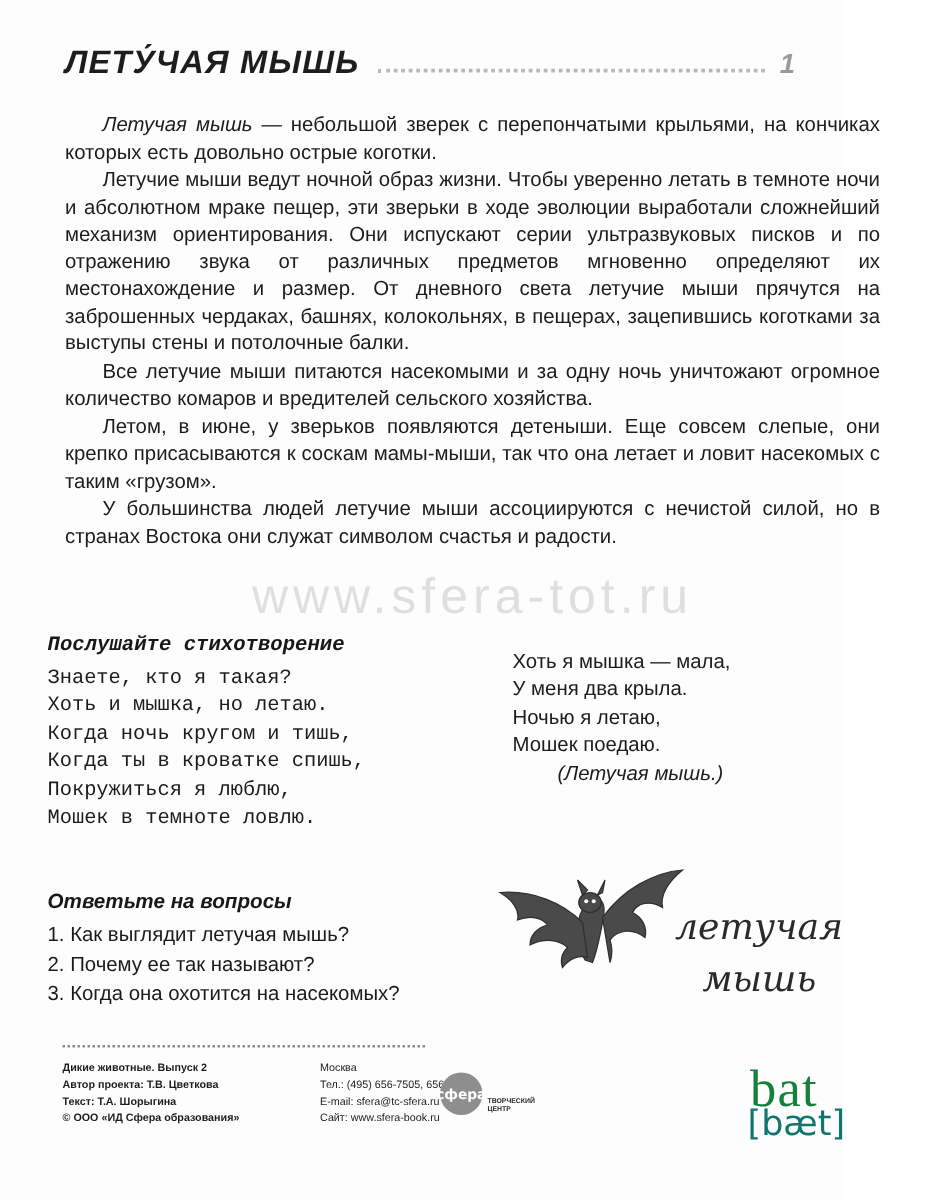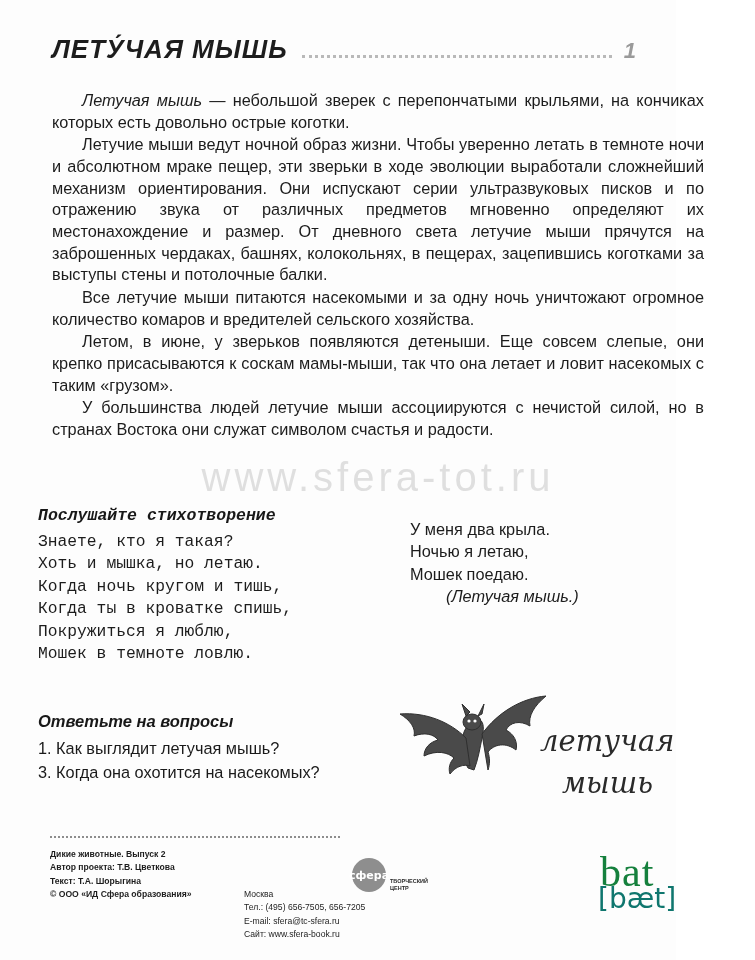--- a/index.html
+++ b/index.html
@@ -248,6 +248,7 @@
   </div>
 
   <div class="col-right-riddle">
+    <div class="verse-line">Хоть я мышка — мала,</div>
     <div class="verse-line">У меня два крыла.</div>
     <div class="verse-line">Ночью я летаю,</div>
     <div class="verse-line">Мошек поедаю.</div>

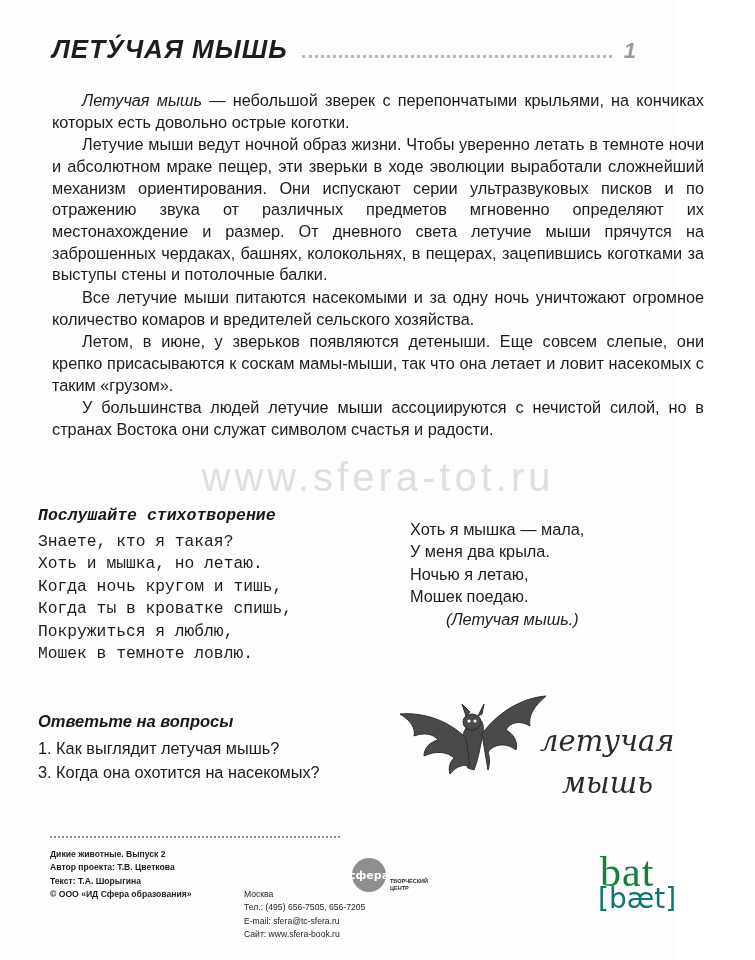--- a/index.html
+++ b/index.html
@@ -258,6 +258,7 @@
   <div class="col-questions">
     <div class="section-head">Ответьте на вопросы</div>
     <div class="q-line">1. Как выглядит летучая мышь?</div>
+    <div class="q-line">2. Почему ее так называют?</div>
     <div class="q-line">3. Когда она охотится на насекомых?</div>
   </div>
 

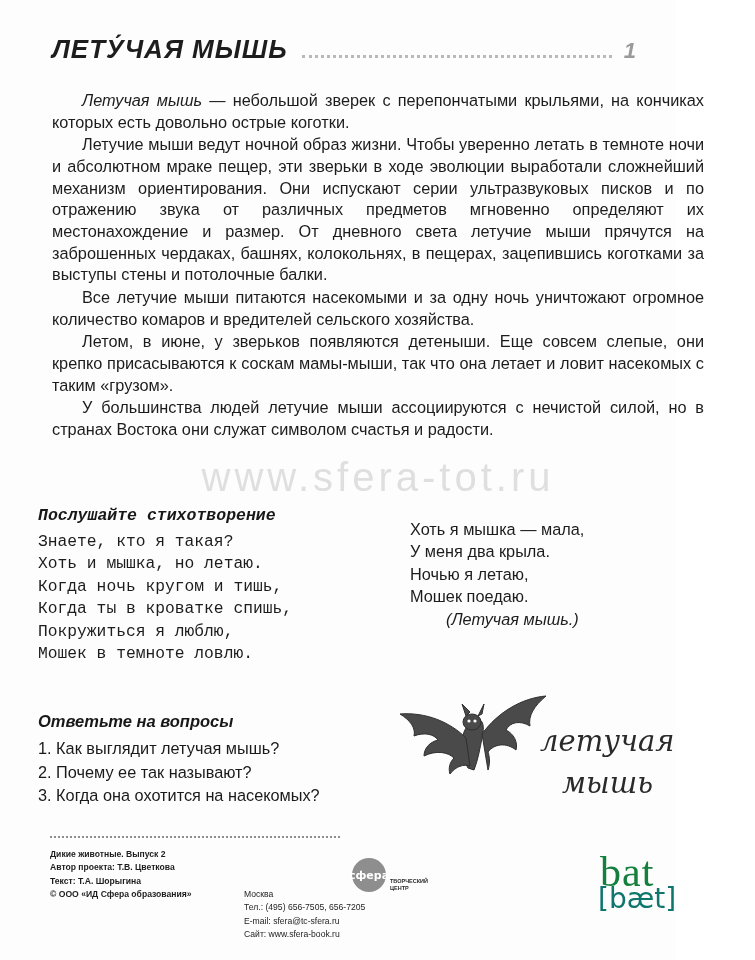--- a/index.html
+++ b/index.html
@@ -181,7 +181,7 @@
     top: 848px;
     width: 520px;
     display: flex;
-    gap: 24px;
+    gap: 36px;
     font-size: 8.6px;
     line-height: 1.55;
     color: #1d1d1d;

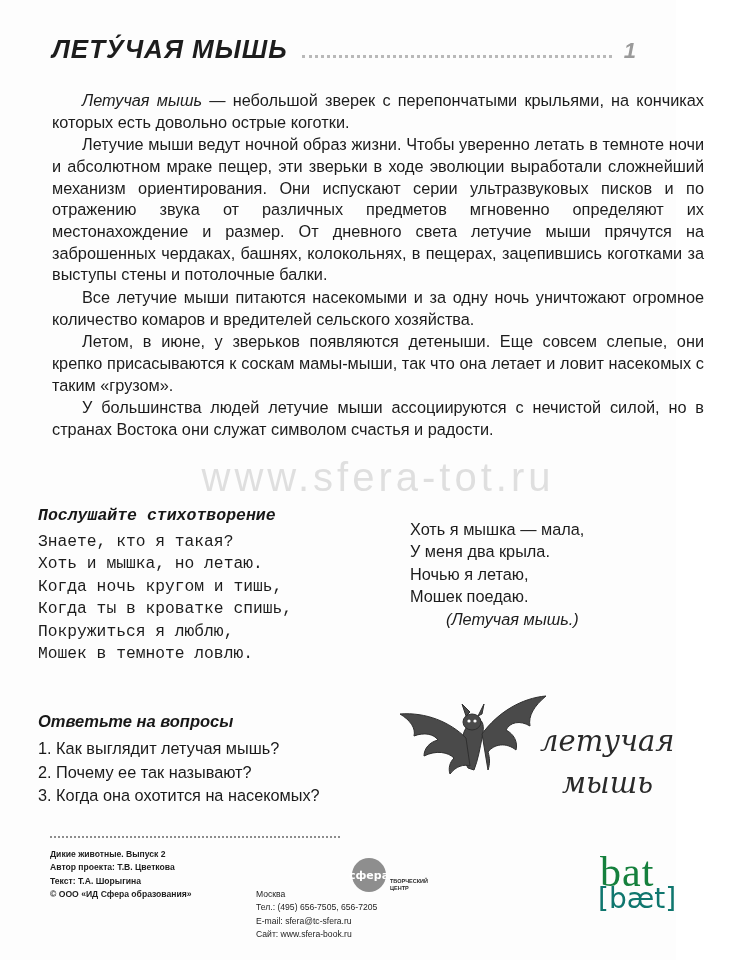--- a/index.html
+++ b/index.html
@@ -187,7 +187,7 @@
     color: #1d1d1d;
   }
   .footer-col-1 { width: 170px; font-weight: bold; }
-  .footer-col-2 { width: 200px; margin-top: 40px; }
+  .footer-col-2 { width: 200px; }
   .footer-logo {
     position: absolute;
     left: 352px;

